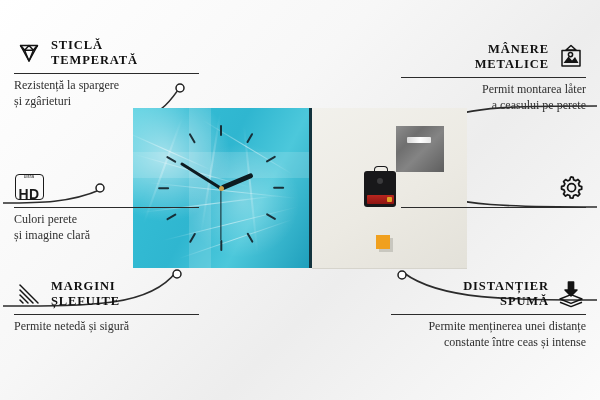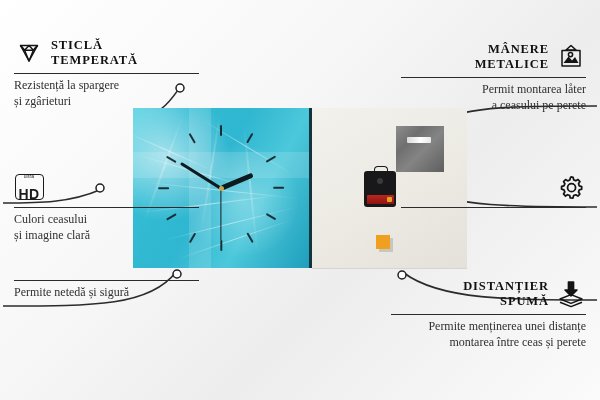--- a/index.html
+++ b/index.html
@@ -372,7 +372,7 @@
       </span>
     </div>
     <div class="cal-rule"></div>
-    <div class="cal-sub">Culori ceasului
+    <div class="cal-sub">Culori perete
 și imagine clară</div>
   </div>
 

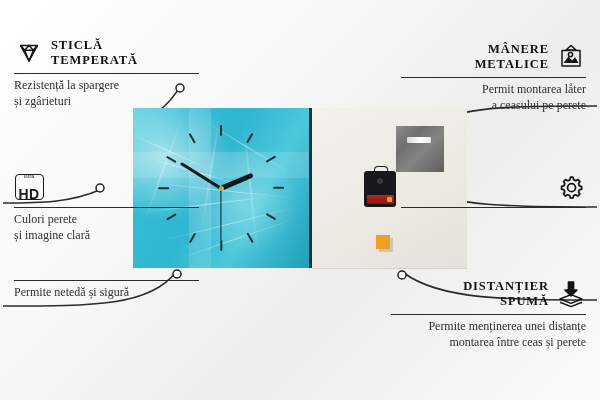--- a/index.html
+++ b/index.html
@@ -377,6 +377,20 @@
   </div>
 
   <div class="callout left" style="left:14px; top:277px;">
+    <div class="cal-head">
+      <span class="icon">
+        <svg width="26" height="24" viewBox="0 0 26 24">
+          <g stroke="#141414" stroke-width="1.5" stroke-linecap="round">
+            <path d="M4,3 L22,21"></path>
+            <path d="M4,8 L17,21"></path>
+            <path d="M4,13 L12,21"></path>
+            <path d="M4,18 L7,21"></path>
+          </g>
+        </svg>
+      </span>
+      <span class="cal-title">MARGINI
+ȘLEFUITE</span>
+    </div>
     <div class="cal-rule"></div>
     <div class="cal-sub">Permite netedă și sigură</div>
   </div>

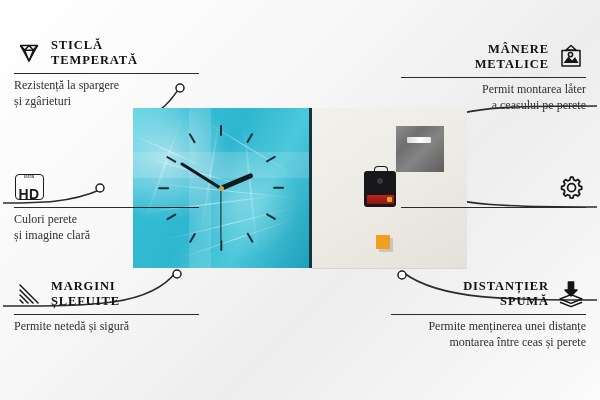--- a/index.html
+++ b/index.html
@@ -448,7 +448,7 @@
     </div>
     <div class="cal-rule"></div>
     <div class="cal-sub">Permite menținerea unei distanțe
-montarea între ceas și perete</div>
+constante între ceas și intense</div>
   </div>
 
 </div>

